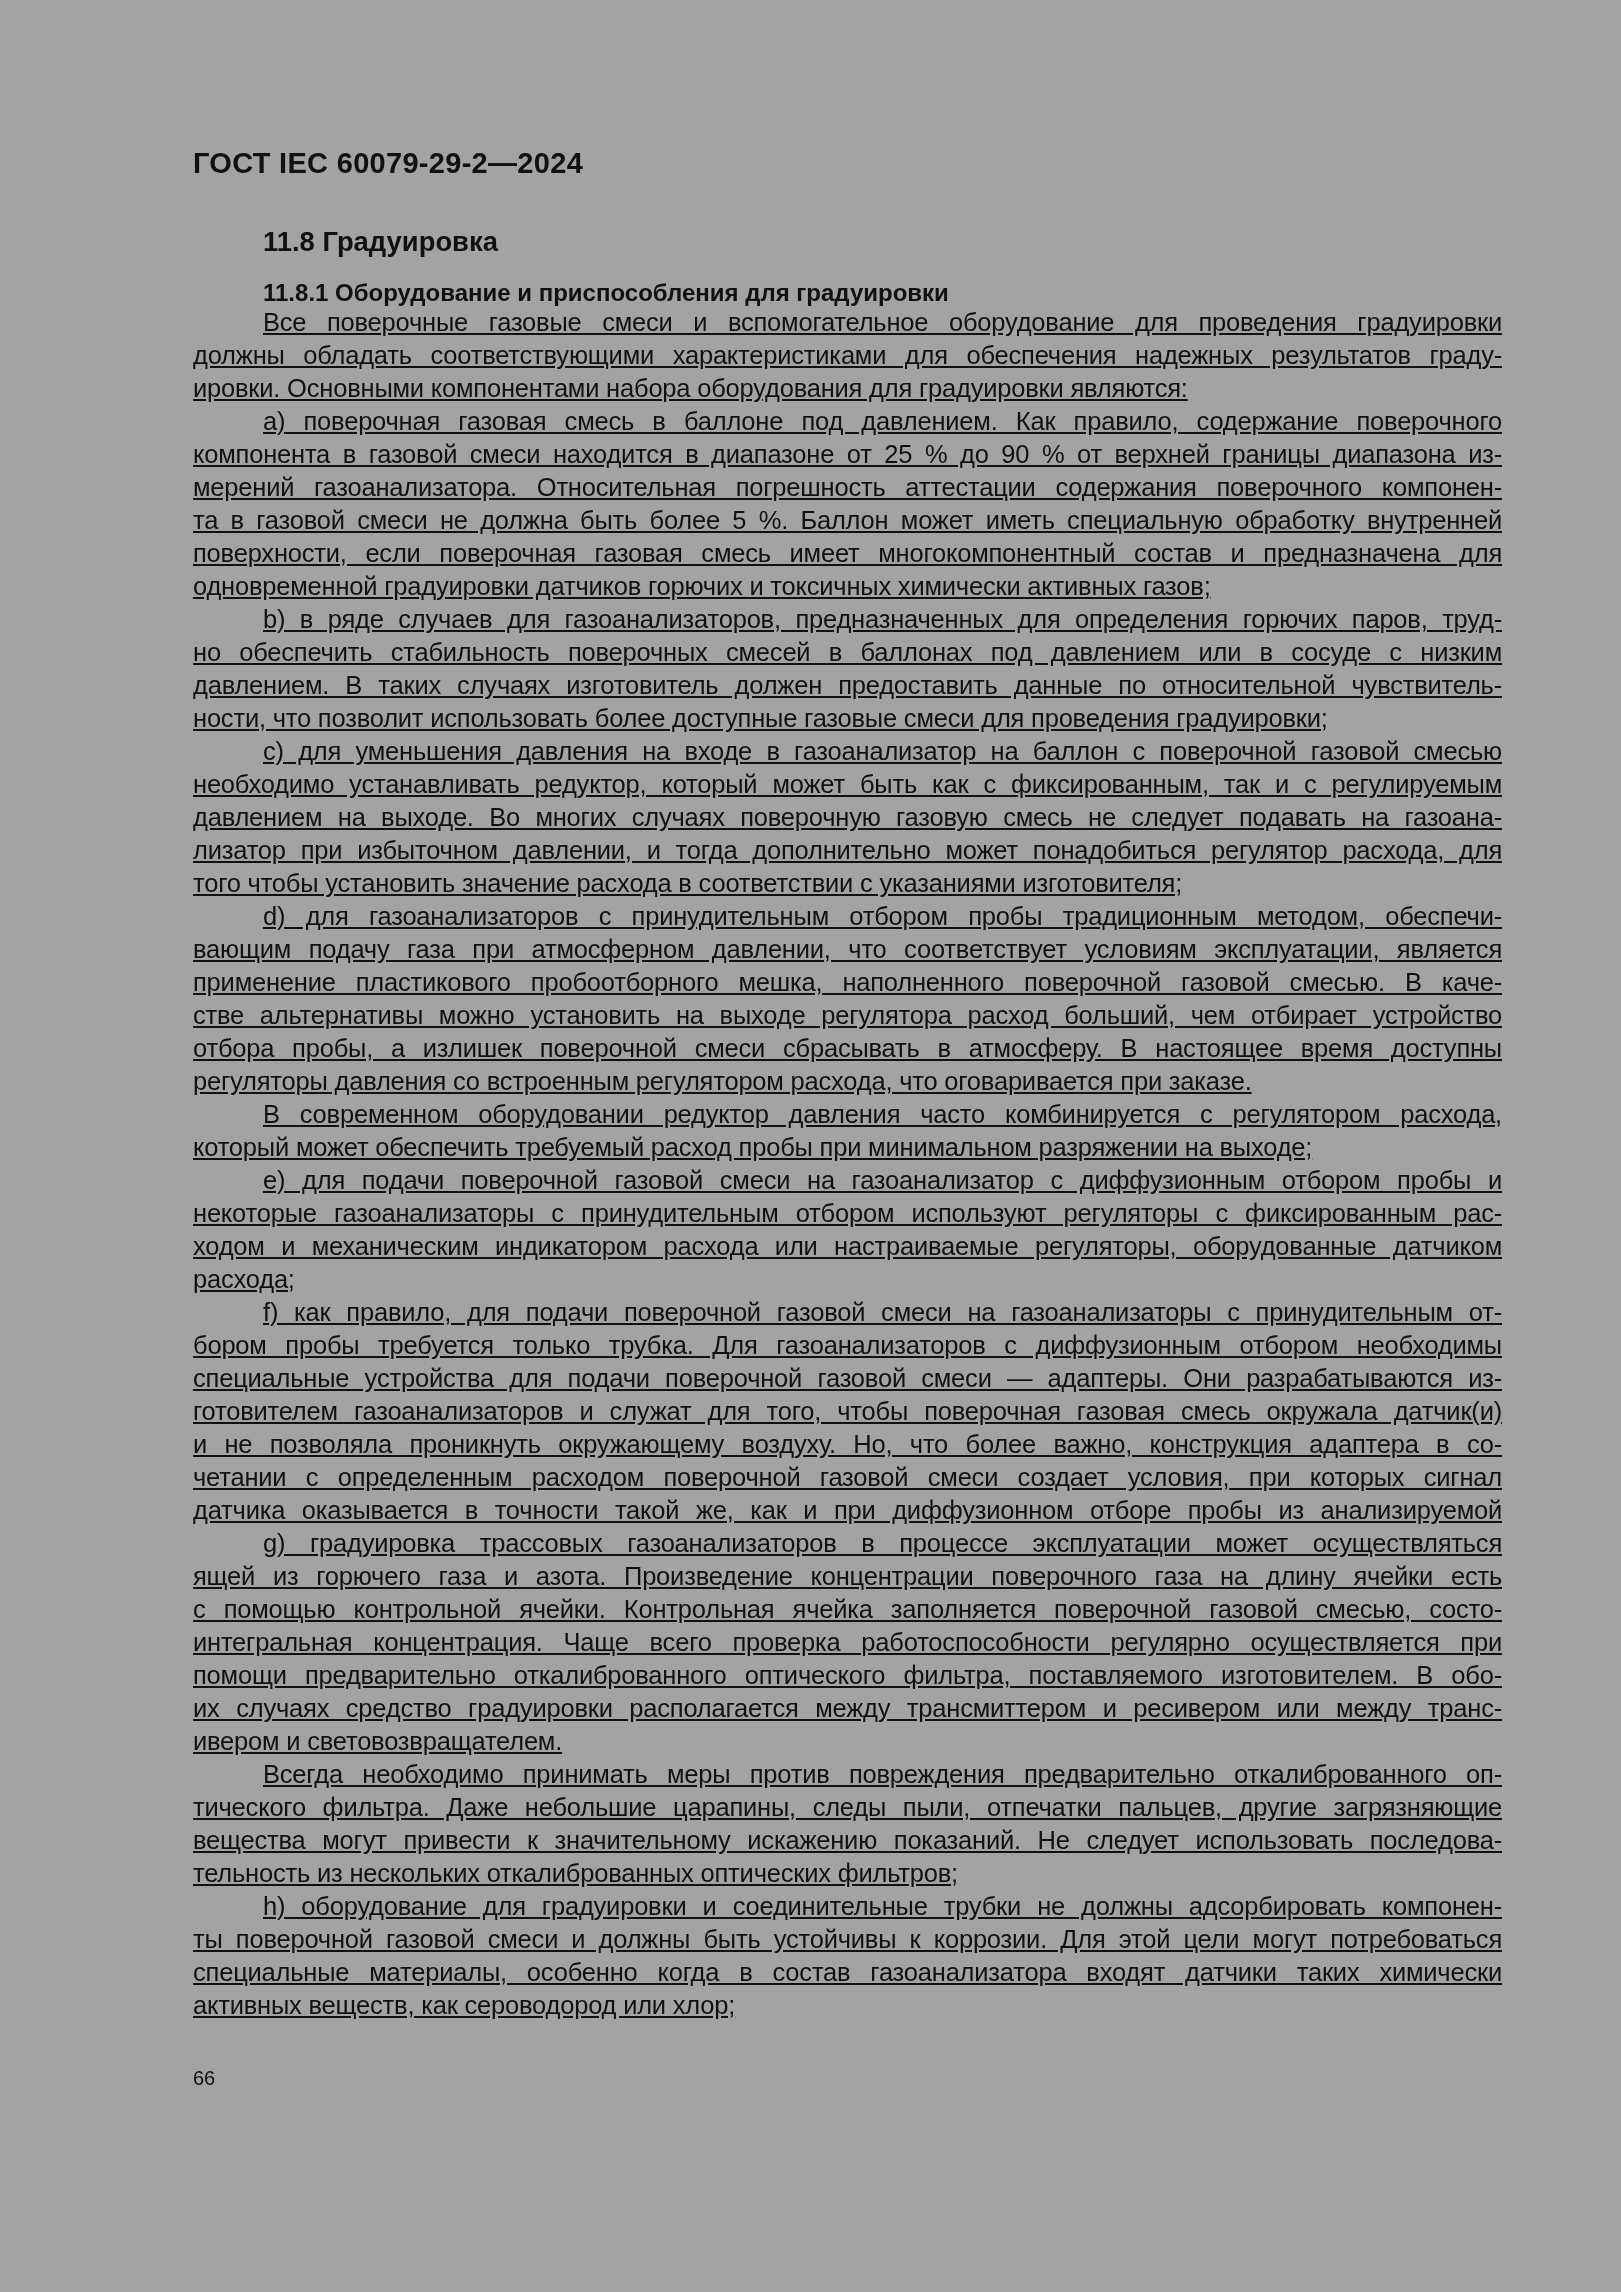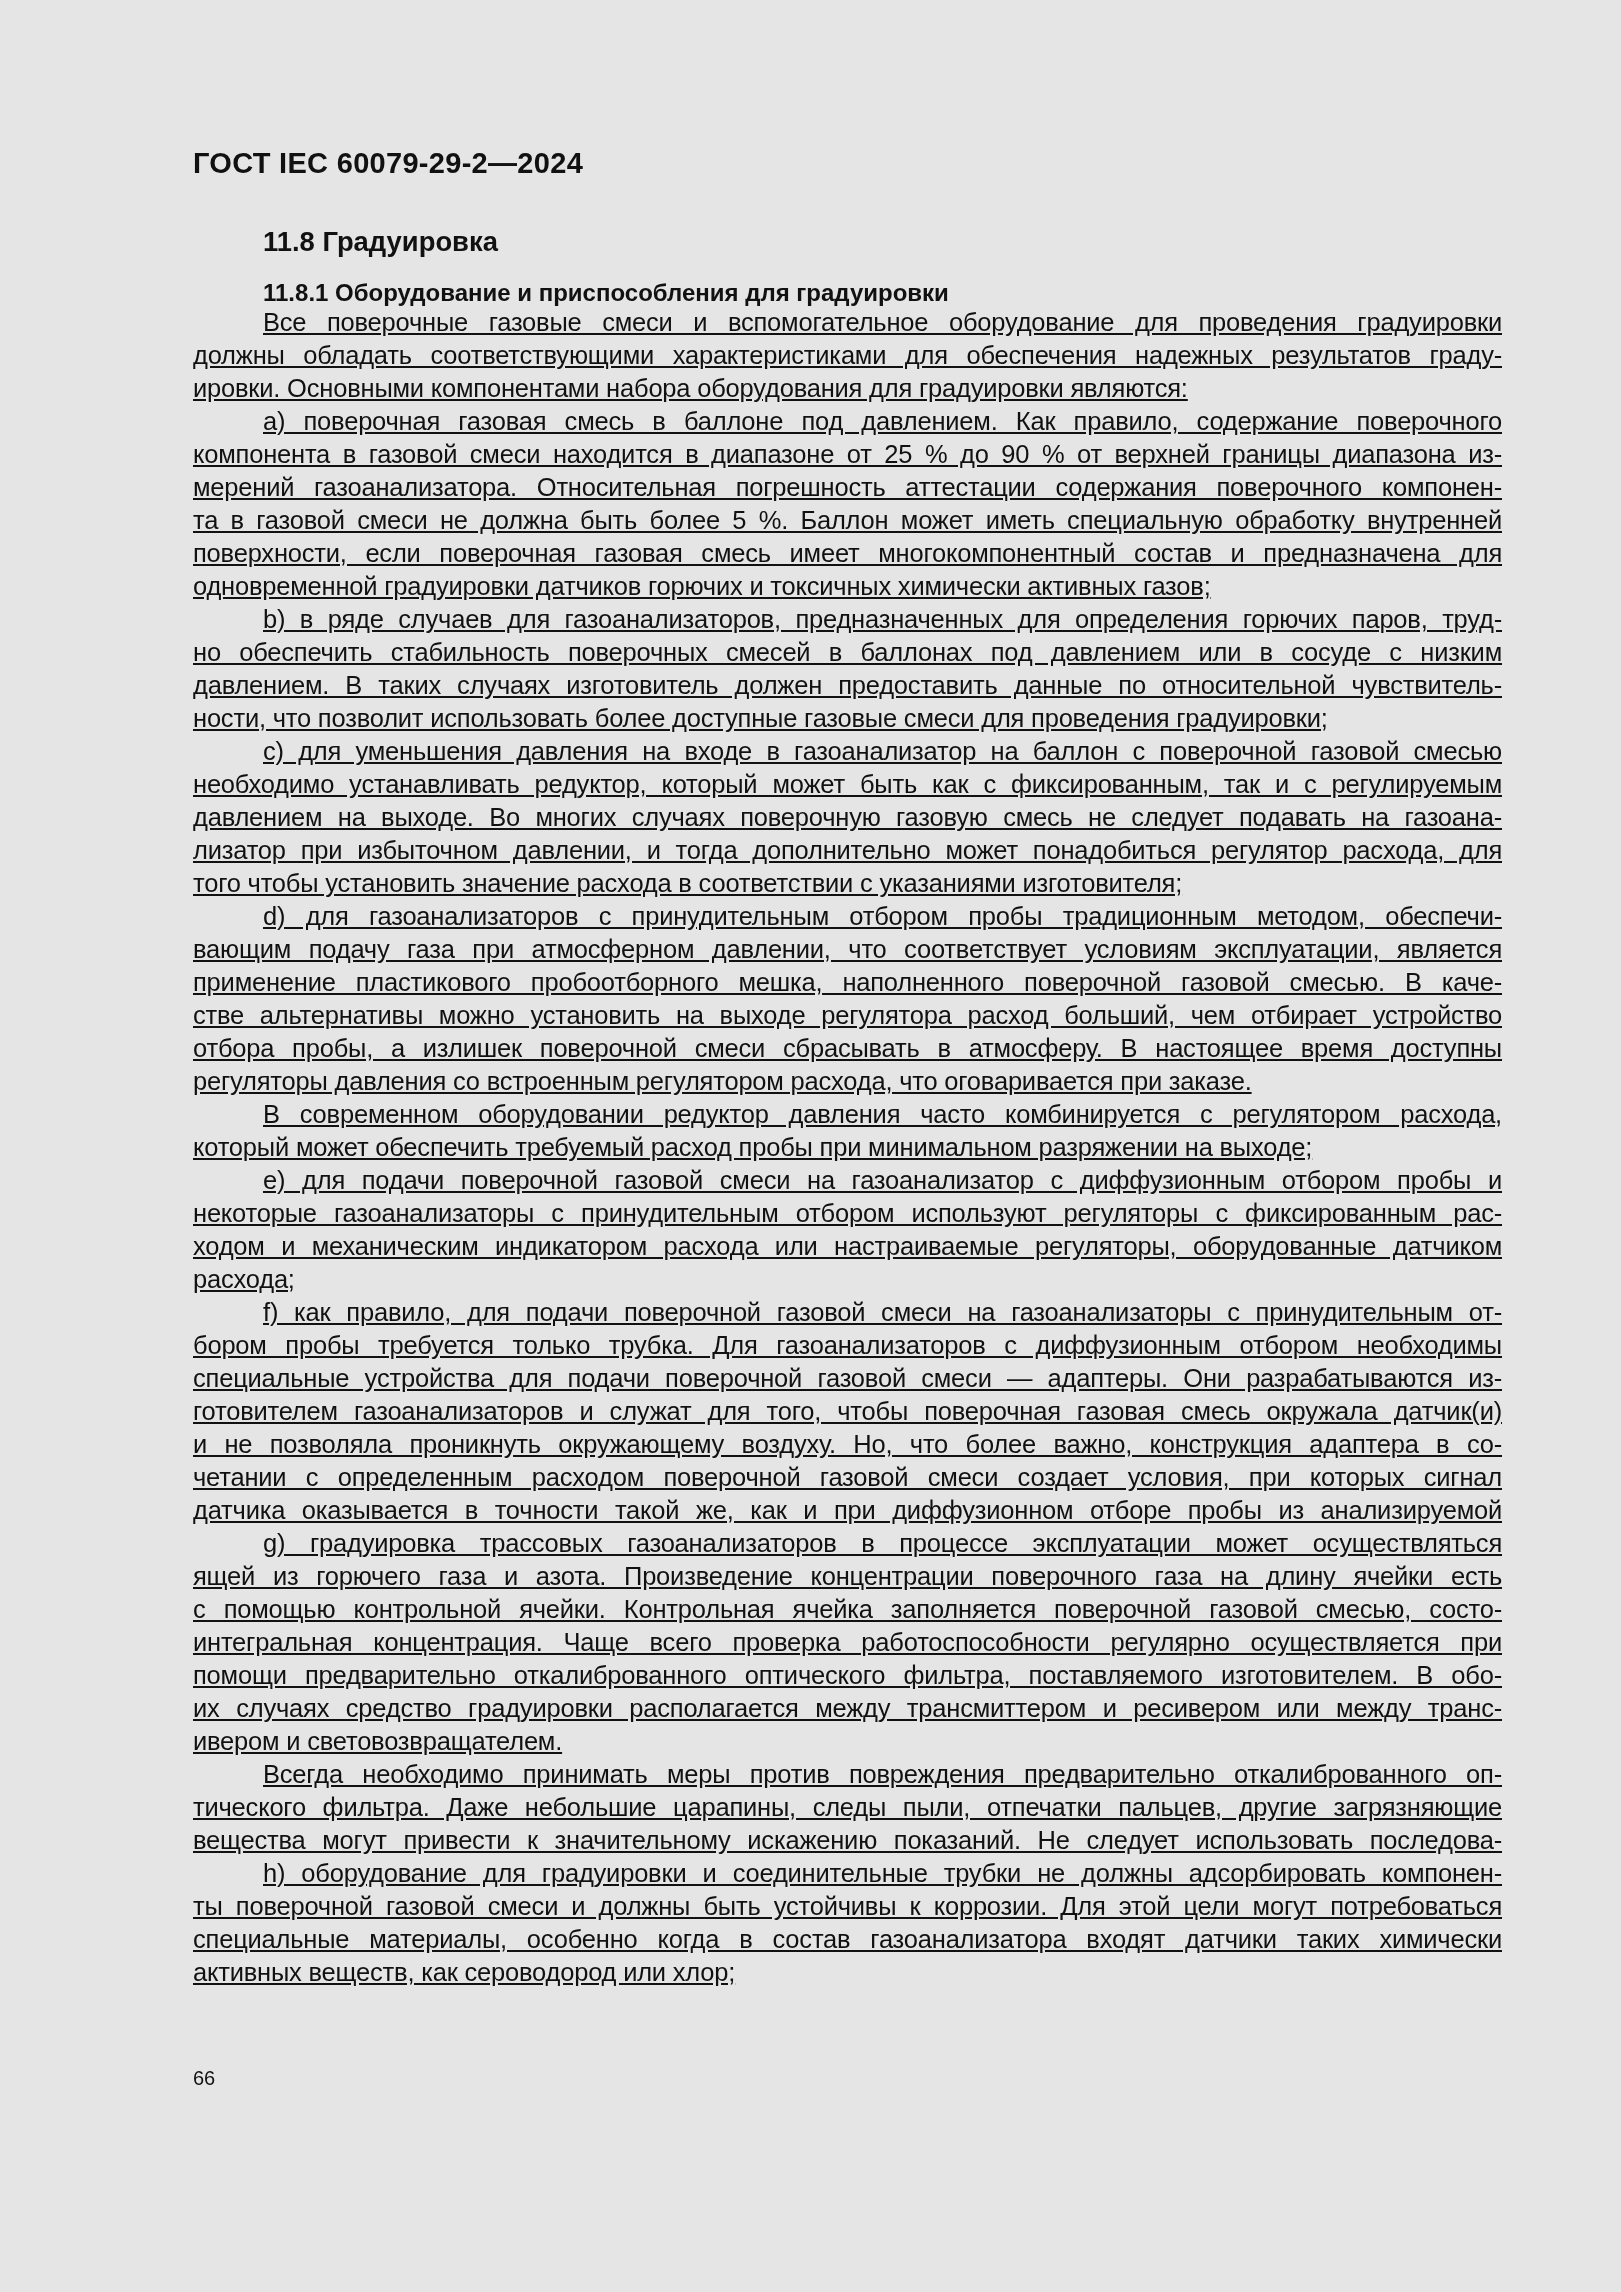--- a/index.html
+++ b/index.html
@@ -11,7 +11,7 @@
     position: relative;
     width: 1621px;
     height: 2293px;
-    background: #e5e5e5;
+    background: #a3a3a3;
     overflow: hidden;
     font-family: "Liberation Sans", sans-serif;
     color: #111111;

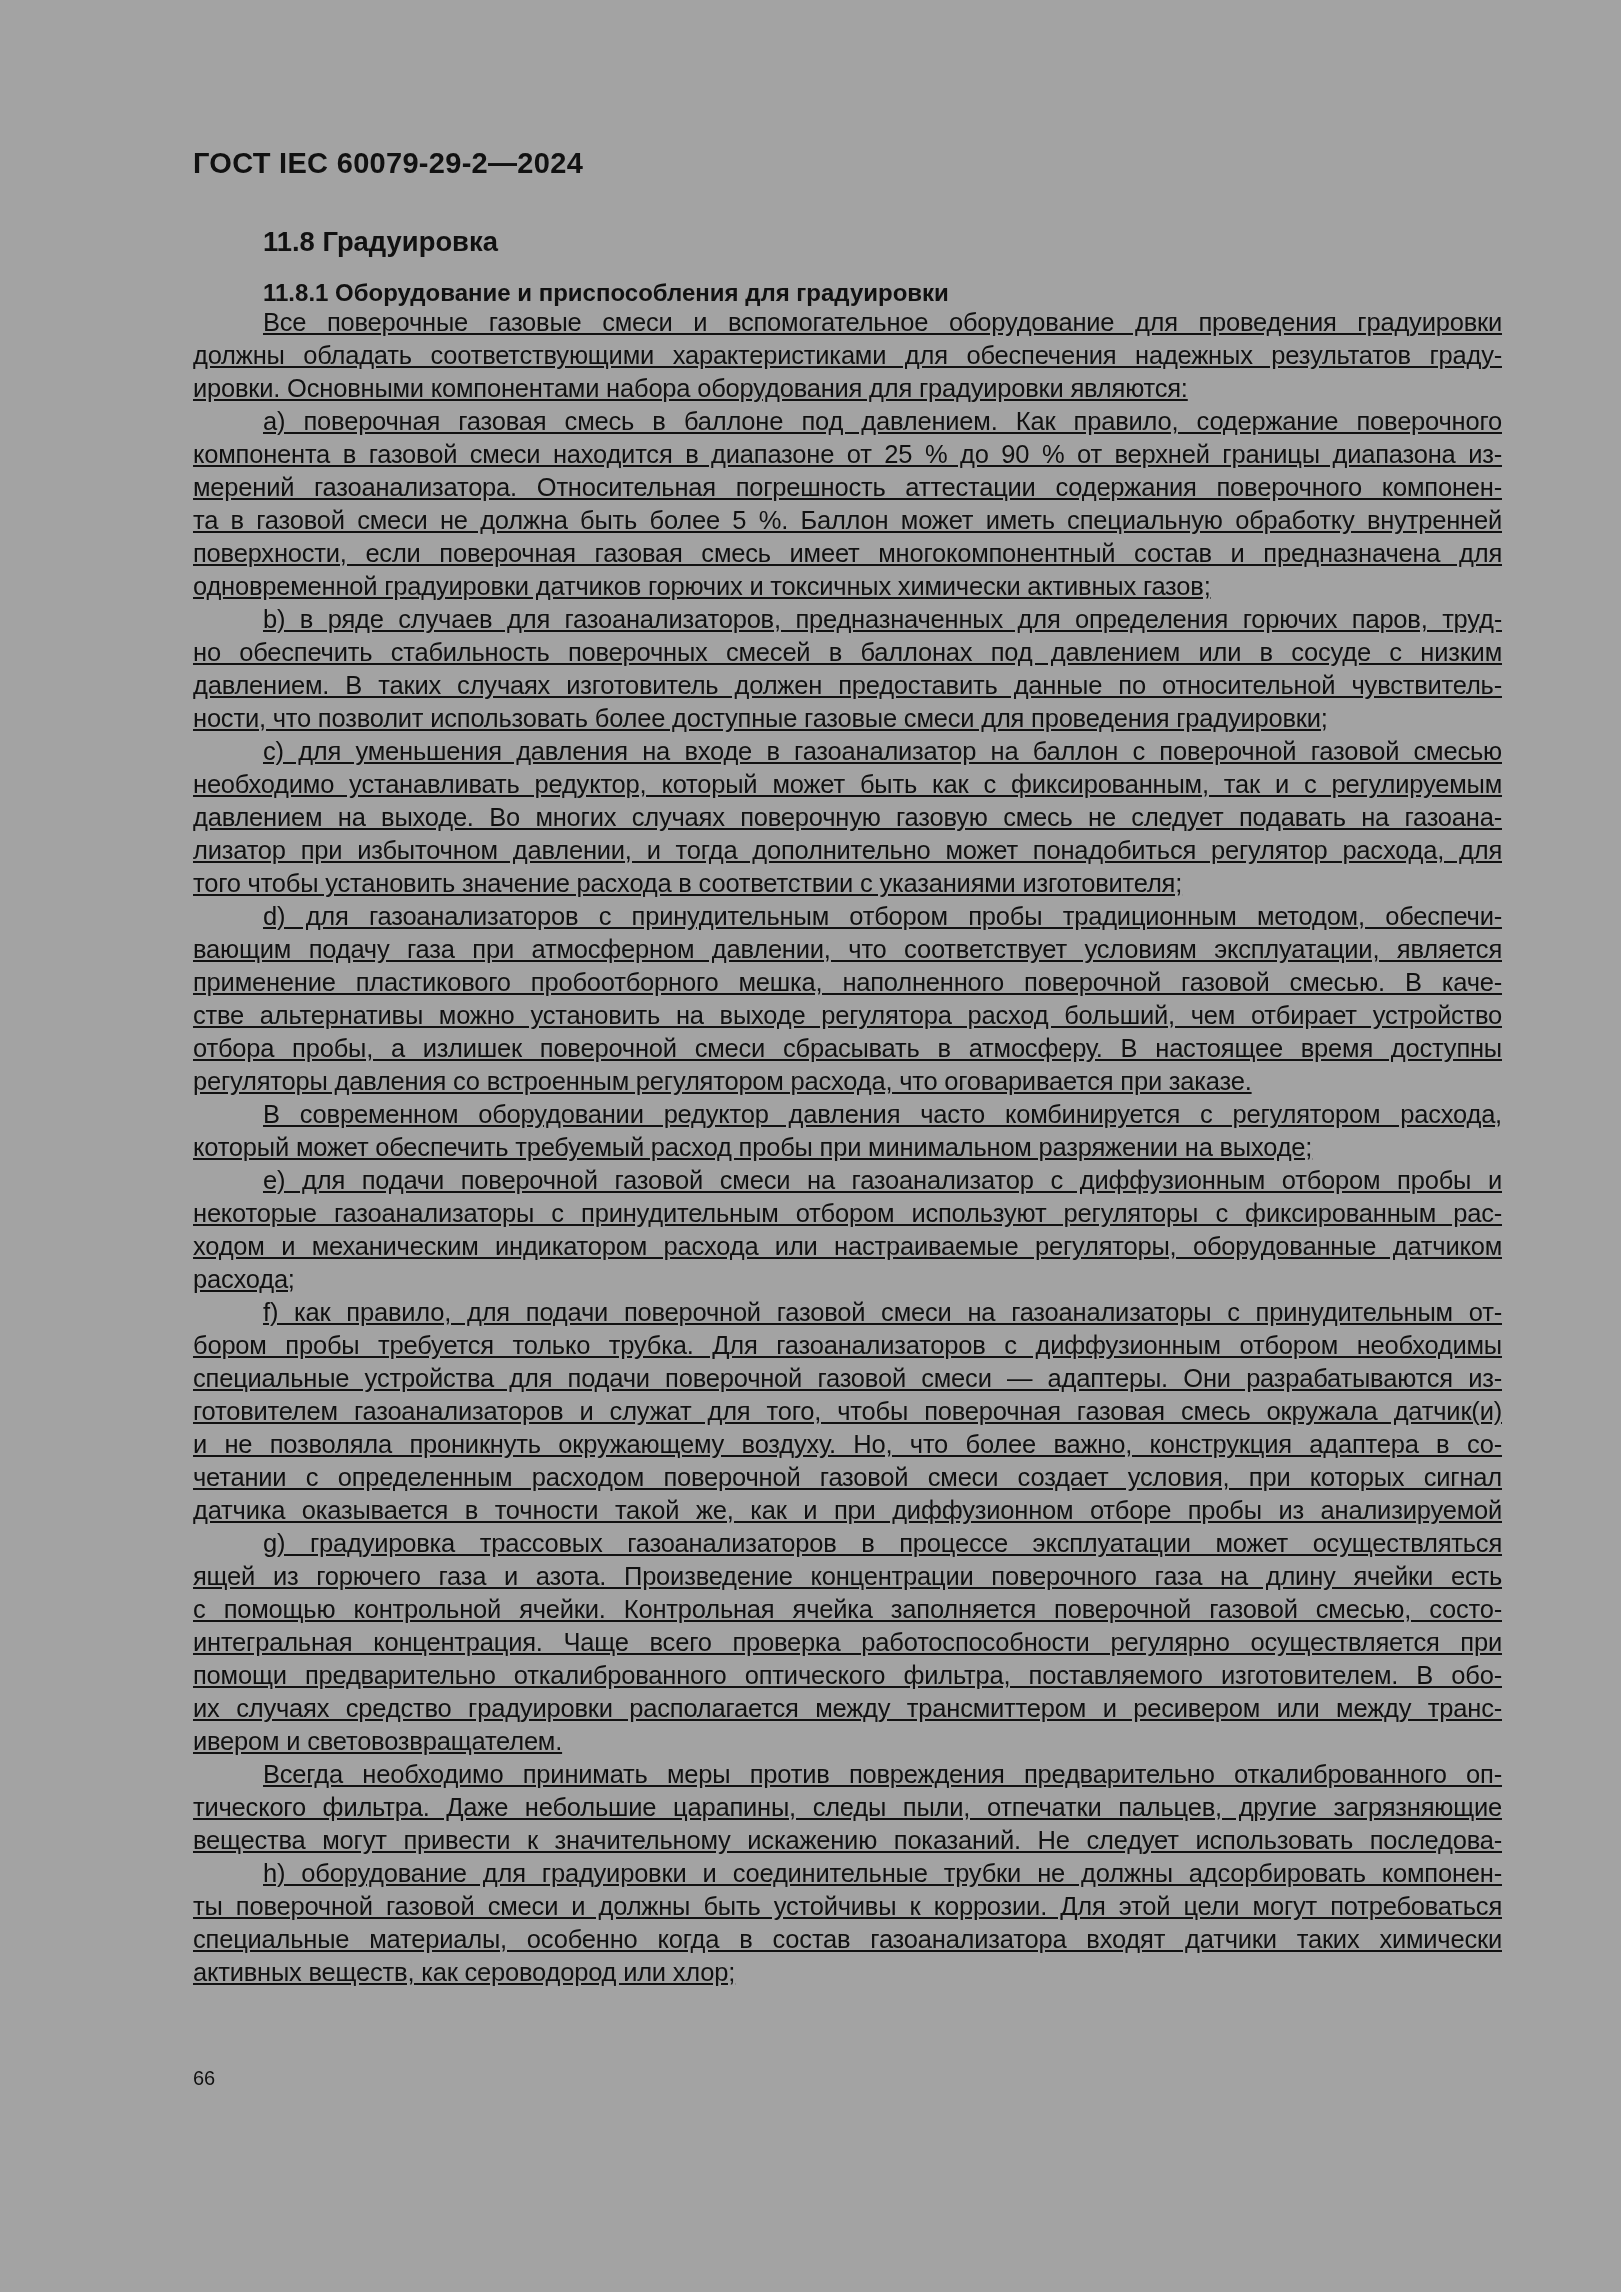--- a/index.html
+++ b/index.html
@@ -157,6 +157,7 @@
         <div class="line indent">Всегда необходимо принимать меры против повреждения предварительно откалиброванного оп-</div>
         <div class="line">тического фильтра. Даже небольшие царапины, следы пыли, отпечатки пальцев, другие загрязняющие</div>
         <div class="line">вещества могут привести к значительному искажению показаний. Не следует использовать последова-</div>
+        <div class="line para-last">тельность из нескольких откалиброванных оптических фильтров;</div>
       </div>
       <div class="paragraph">
         <div class="line indent">h) оборудование для градуировки и соединительные трубки не должны адсорбировать компонен-</div>

